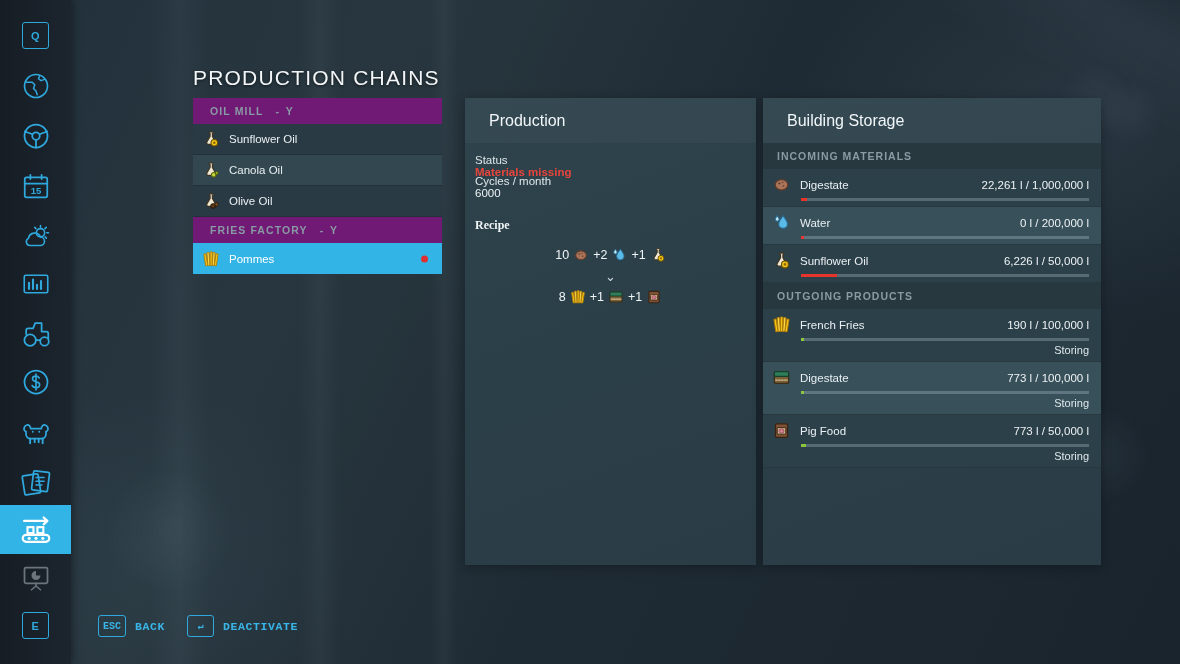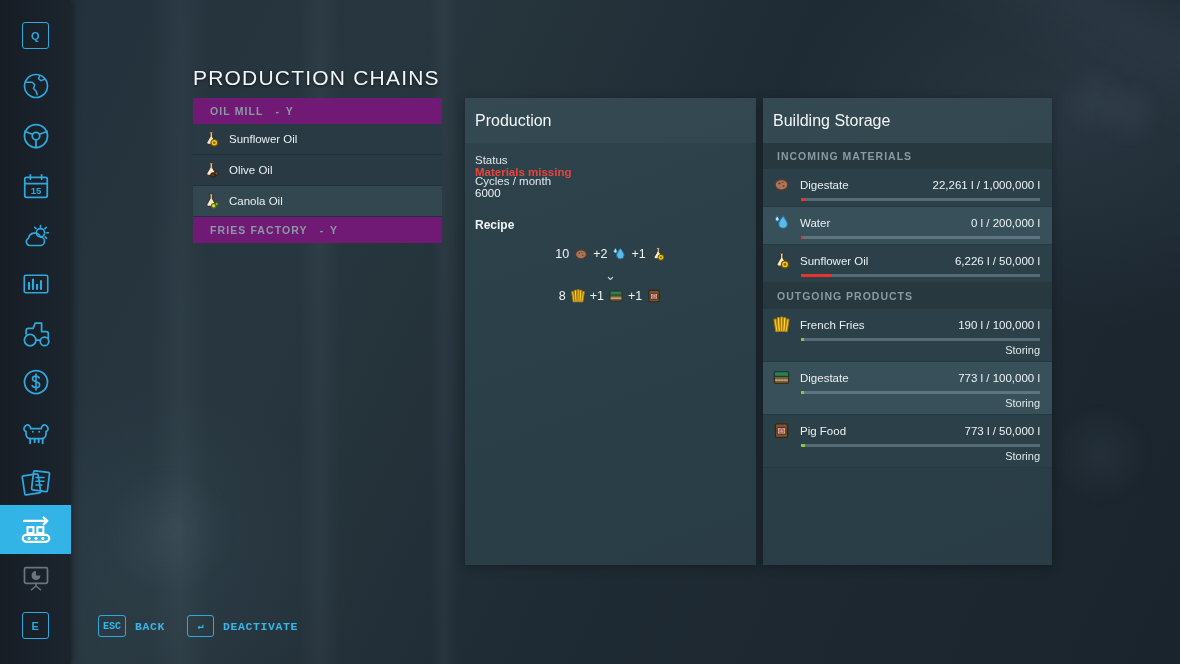--- a/index.html
+++ b/index.html
@@ -122,7 +122,7 @@
     height: 45px;
     background: rgba(255,255,255,0.035);
     display: flex; align-items: center;
-    padding-left: 10px;
+    padding-left: 24px;
   }
   .panel-head .ptitle {
     font-size: 16px; color: #f1f6f8; font-weight: 400;

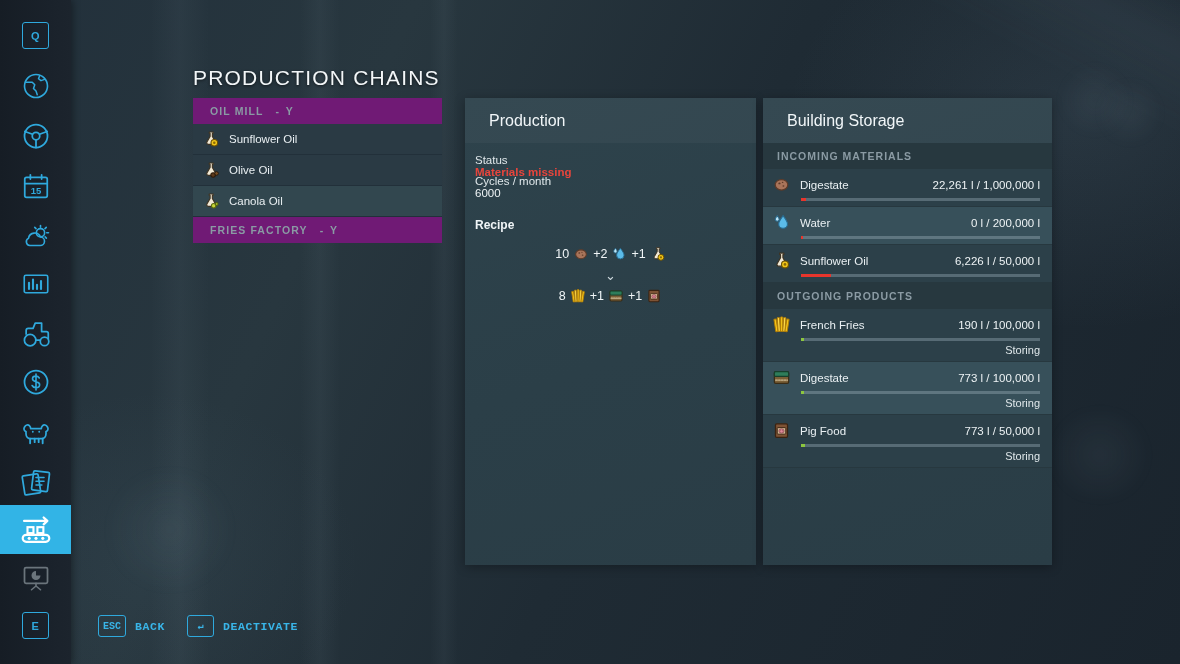--- a/index.html
+++ b/index.html
@@ -117,7 +117,7 @@
     box-shadow: 0 2px 10px rgba(0,0,0,0.3);
   }
   #panel-production { left: 465px; top: 98px; width: 291px; height: 467px; }
-  #panel-storage    { left: 763px; top: 98px; width: 289px; height: 467px; }
+  #panel-storage    { left: 763px; top: 98px; width: 338px; height: 467px; }
   .panel-head {
     height: 45px;
     background: rgba(255,255,255,0.035);

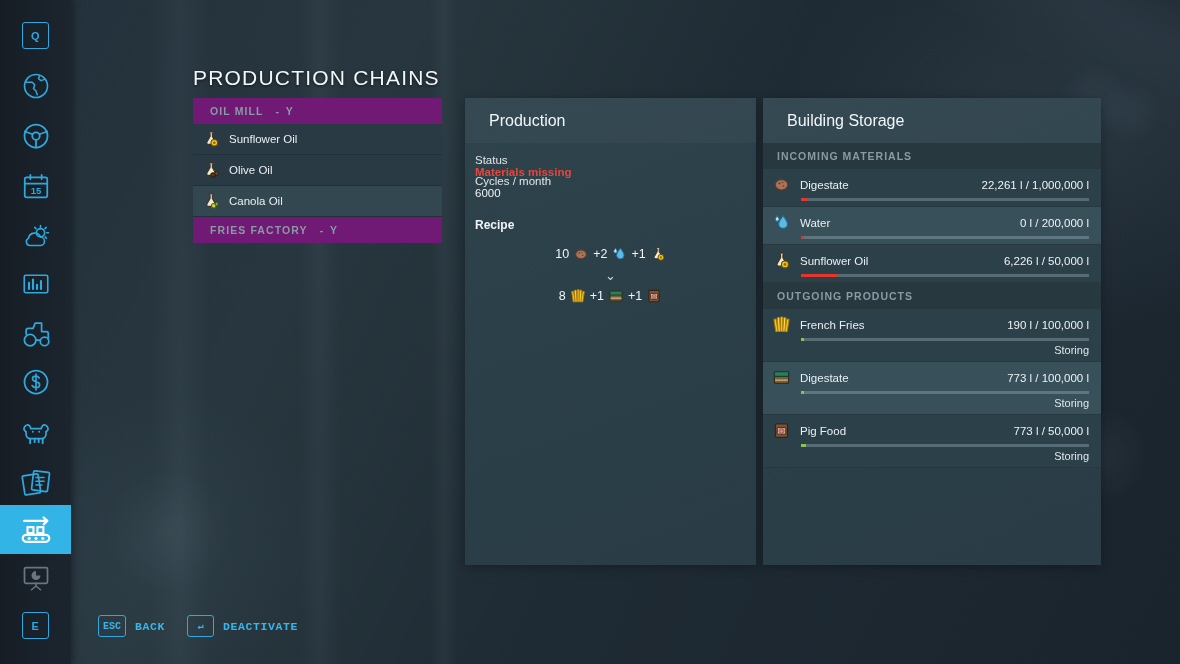--- a/index.html
+++ b/index.html
@@ -355,6 +355,14 @@
         </svg></span>
       <span class="rlabel">Sunflower Oil</span>
     </div>
+    <div class="chain-row alt">
+      <span><svg class="pix" width="18" height="18" viewBox="0 0 24 24" fill="none">
+          <path d="M9.6 2.6h5.4v1.8h-1.2v4.2l4.2 7.2c.9 1.6-.2 3.4-2 3.4H8.6c-1.8 0-2.9-1.8-2-3.4l4.2-7.2V4.4H9.6V2.6Z" fill="#f3ead6" stroke="#3d3323" stroke-width="1.5" stroke-linejoin="round"></path>
+          <circle cx="15.6" cy="18.4" r="3" fill="#c8d63a" stroke="#5d6b10" stroke-width="1.4"></circle>
+          <circle cx="19.6" cy="16" r="2" fill="#9eb424" stroke="#4c5a0c" stroke-width="1.2"></circle>
+        </svg></span>
+      <span class="rlabel">Canola Oil</span>
+    </div>
     <div class="chain-row">
       <span><svg class="pix" width="18" height="18" viewBox="0 0 24 24" fill="none">
           <path d="M9.6 2.6h5.4v1.8h-1.2v4.2l4.2 7.2c.9 1.6-.2 3.4-2 3.4H8.6c-1.8 0-2.9-1.8-2-3.4l4.2-7.2V4.4H9.6V2.6Z" fill="#f3ead6" stroke="#3d3323" stroke-width="1.5" stroke-linejoin="round"></path>
@@ -362,14 +370,6 @@
           <circle cx="19.4" cy="16.6" r="2.4" fill="#7a4f24" stroke="#2c1a08" stroke-width="1.3"></circle>
         </svg></span>
       <span class="rlabel">Olive Oil</span>
-    </div>
-    <div class="chain-row alt">
-      <span><svg class="pix" width="18" height="18" viewBox="0 0 24 24" fill="none">
-          <path d="M9.6 2.6h5.4v1.8h-1.2v4.2l4.2 7.2c.9 1.6-.2 3.4-2 3.4H8.6c-1.8 0-2.9-1.8-2-3.4l4.2-7.2V4.4H9.6V2.6Z" fill="#f3ead6" stroke="#3d3323" stroke-width="1.5" stroke-linejoin="round"></path>
-          <circle cx="15.6" cy="18.4" r="3" fill="#c8d63a" stroke="#5d6b10" stroke-width="1.4"></circle>
-          <circle cx="19.6" cy="16" r="2" fill="#9eb424" stroke="#4c5a0c" stroke-width="1.2"></circle>
-        </svg></span>
-      <span class="rlabel">Canola Oil</span>
     </div>
     <div class="chain-group-head">
       <span>FRIES FACTORY</span>

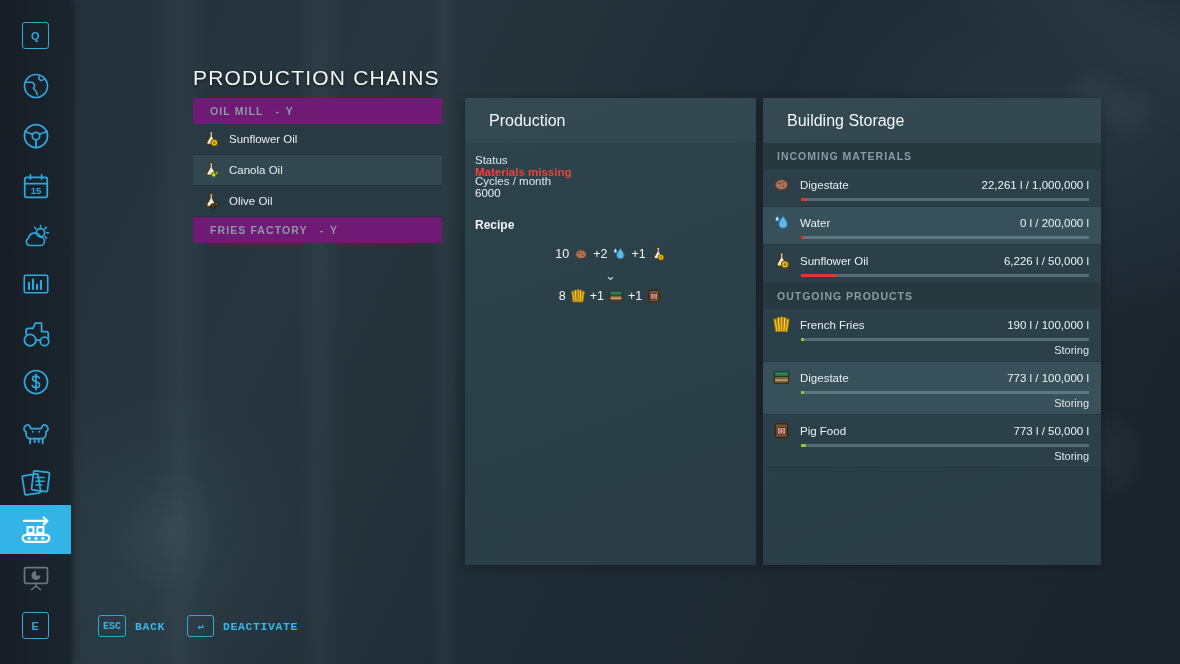--- a/index.html
+++ b/index.html
@@ -141,7 +141,7 @@
 
   .recipe-title {
     margin: 22px 0 0 10px;
-    font-size: 12px; font-weight: bold; color: #eff4f6;
+    font-size: 12px; font-weight: bold; color: #eff4f6; font-family: Liberation Serif, serif;
   }
   .recipe-body {
     margin-top: 11px;

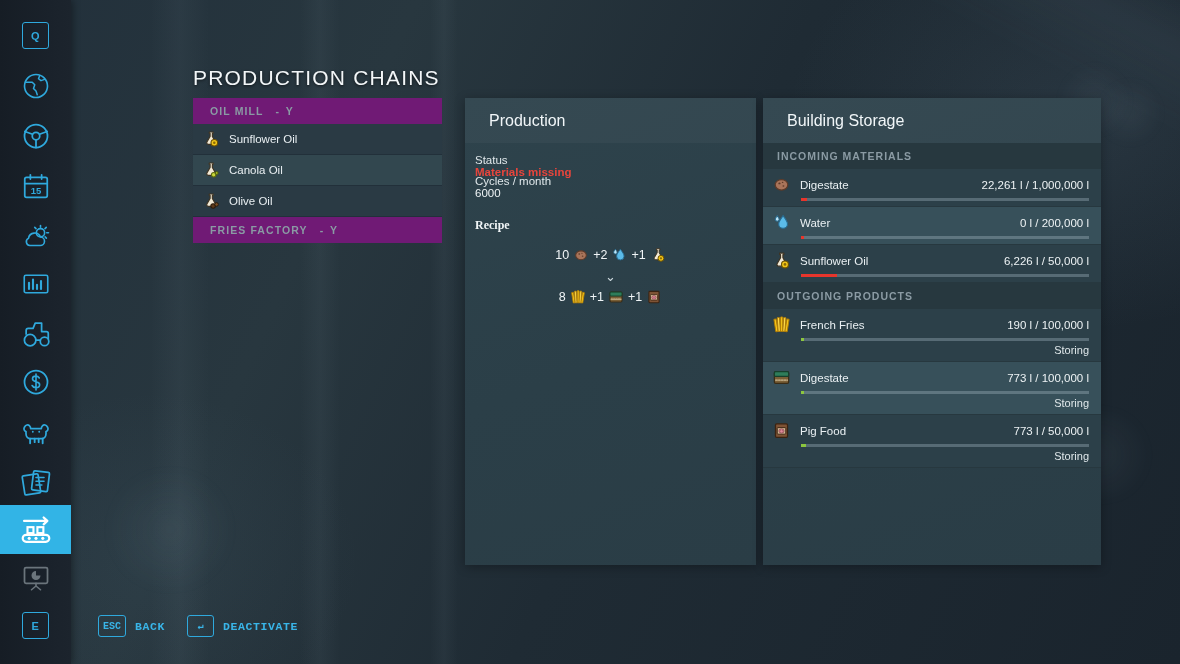--- a/index.html
+++ b/index.html
@@ -374,6 +374,19 @@
     <div class="chain-group-head">
       <span>FRIES FACTORY</span>
       <span class="gkey">- Y</span>
+    </div>
+    <div class="chain-row selected">
+      <span><svg class="pix" width="18" height="18" viewBox="0 0 24 24" fill="none">
+          <g stroke="#b07c06" stroke-width="1.2">
+            <rect x="3.6" y="5" width="2.8" height="16" fill="#f5c518" rx=".5" transform="rotate(-9 5 13)"></rect>
+            <rect x="7.2" y="3.2" width="2.8" height="17.6" fill="#fcd94a" rx=".5" transform="rotate(-4 8.6 12)"></rect>
+            <rect x="10.8" y="2.4" width="2.8" height="18.4" fill="#f5c518" rx=".5"></rect>
+            <rect x="14.2" y="3.2" width="2.8" height="17.6" fill="#fcd94a" rx=".5" transform="rotate(4 15.6 12)"></rect>
+            <rect x="17.6" y="5" width="2.8" height="16" fill="#f5c518" rx=".5" transform="rotate(9 19 13)"></rect>
+          </g>
+        </svg></span>
+      <span class="rlabel">Pommes</span>
+      <span class="status-dot" style="background: rgb(224, 48, 48);"></span>
     </div>
   </div>
 

